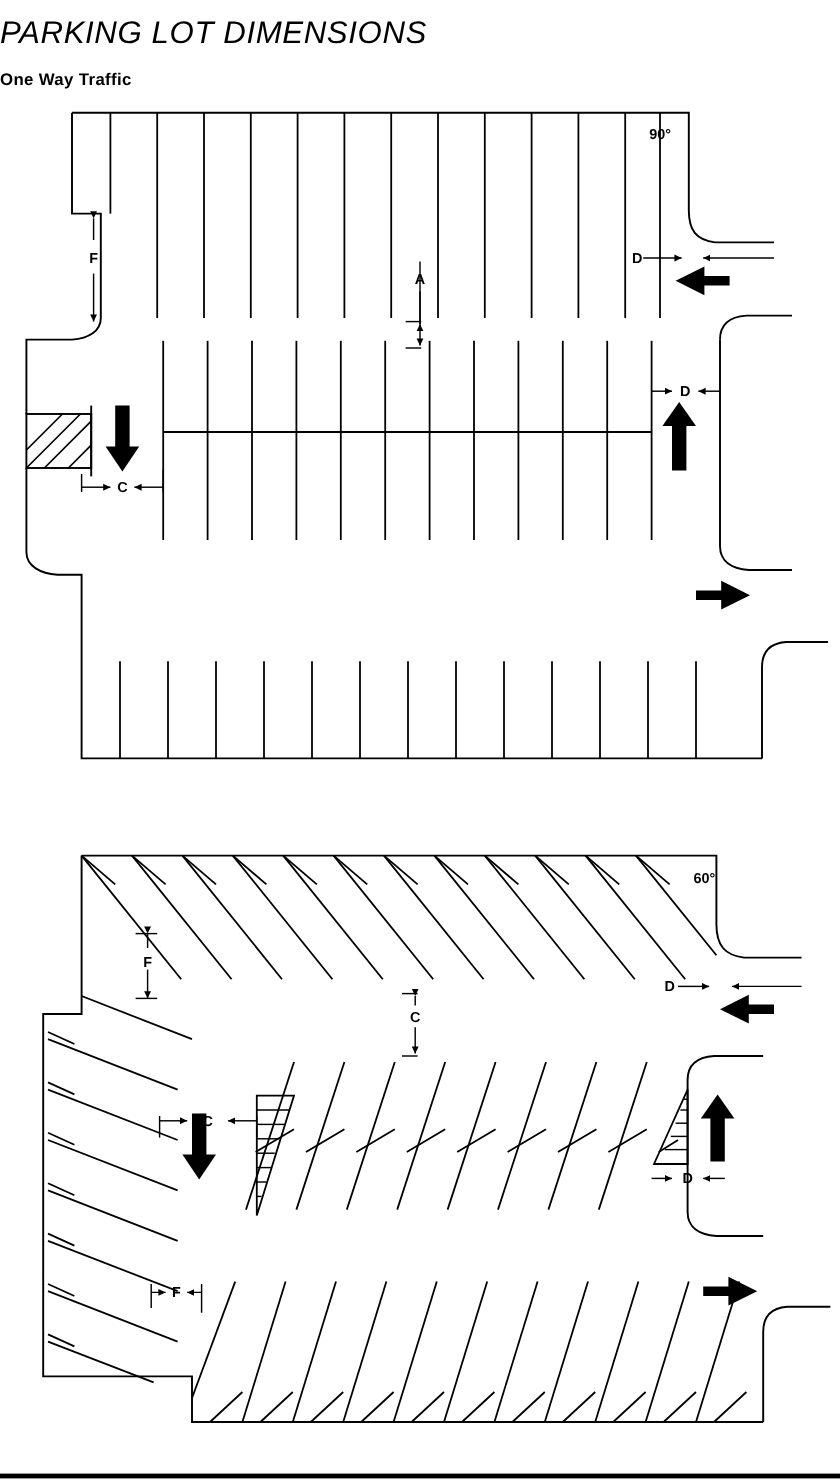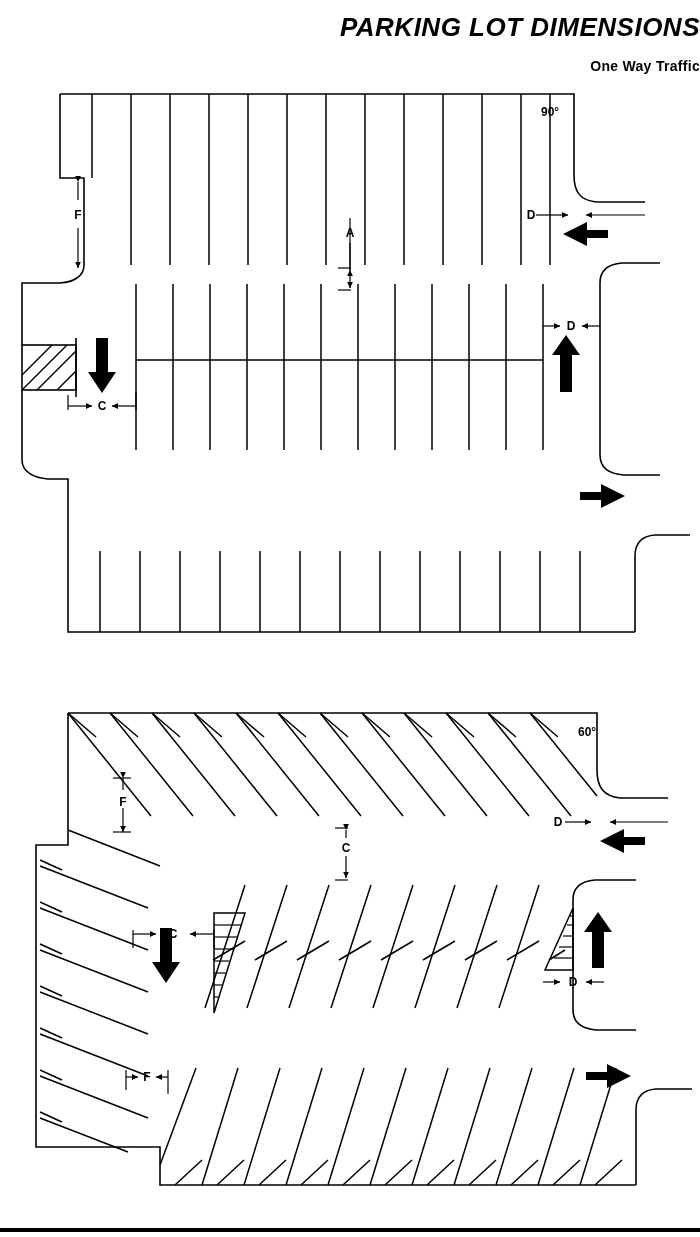--- a/index.html
+++ b/index.html
@@ -8,9 +8,9 @@
   #page{position:relative;width:700px;height:1237px;background:#fff;}
 
   .title{
-    position:absolute;left:0;top:12px;width:700px;text-align:right;
+    position:absolute;left:0;top:12px;width:700px;text-align:left;
     font-family:"Liberation Sans",sans-serif;
-    font-weight:bold;font-style:italic;font-size:26px;letter-spacing:.5px;
+    font-weight:normal;font-style:italic;font-size:26px;letter-spacing:.5px;
   }
   .subtitle{
     position:absolute;left:0;top:58px;width:700px;text-align:right;

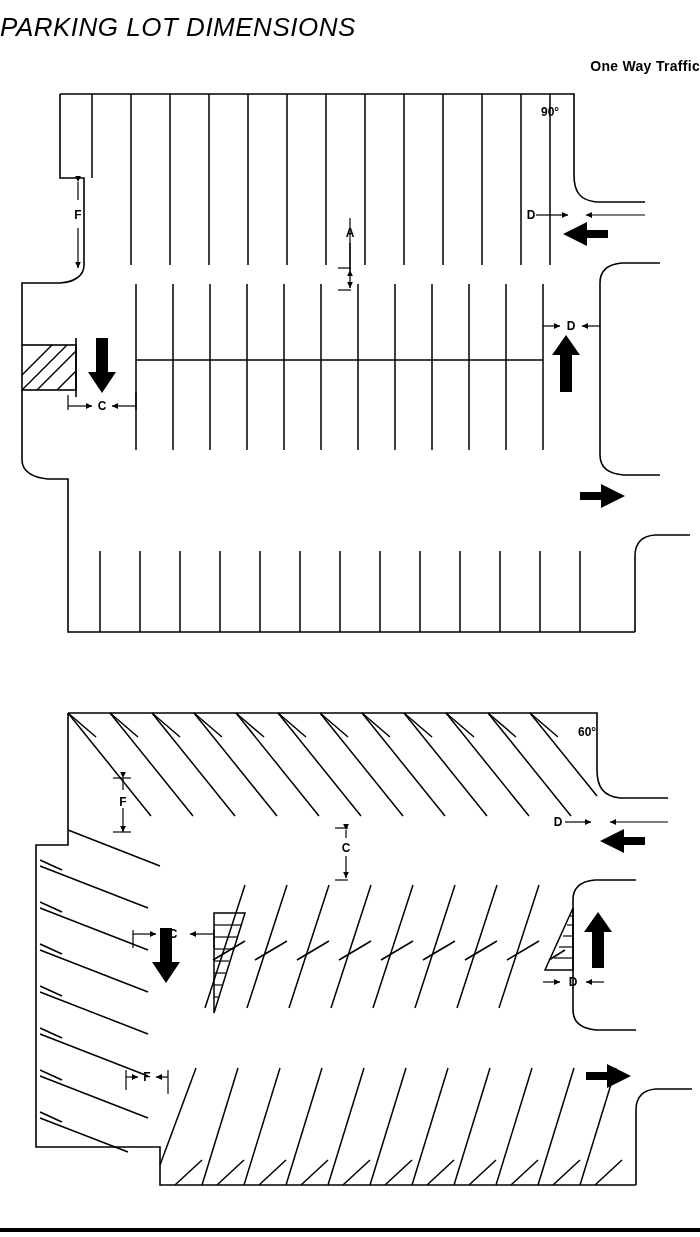--- a/index.html
+++ b/index.html
@@ -13,7 +13,7 @@
     font-weight:normal;font-style:italic;font-size:26px;letter-spacing:.5px;
   }
   .subtitle{
-    position:absolute;left:0;top:58px;width:700px;text-align:right;
+    position:absolute;left:0;top:58px;width:700px;text-align:left;
     font-family:"Liberation Sans",sans-serif;
     font-weight:bold;font-size:14px;letter-spacing:.3px;
   }

